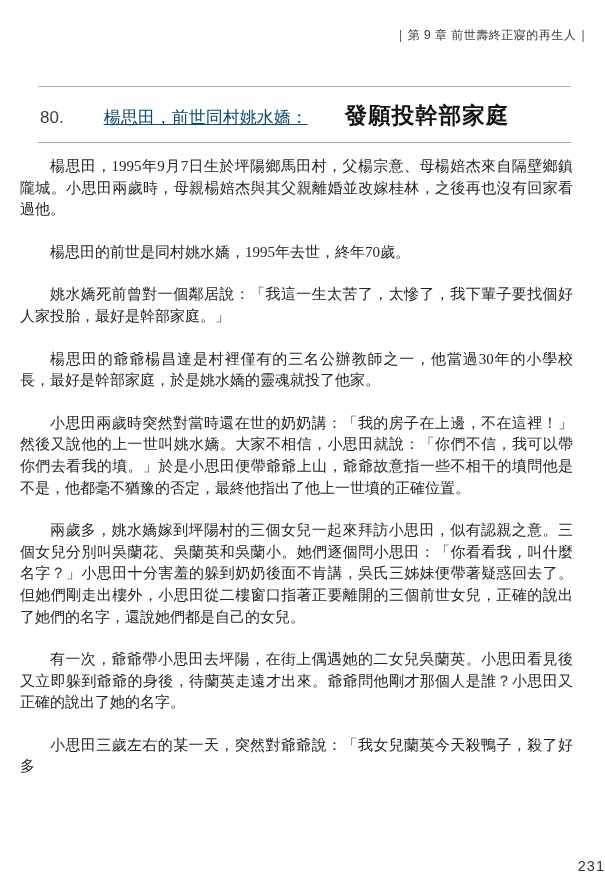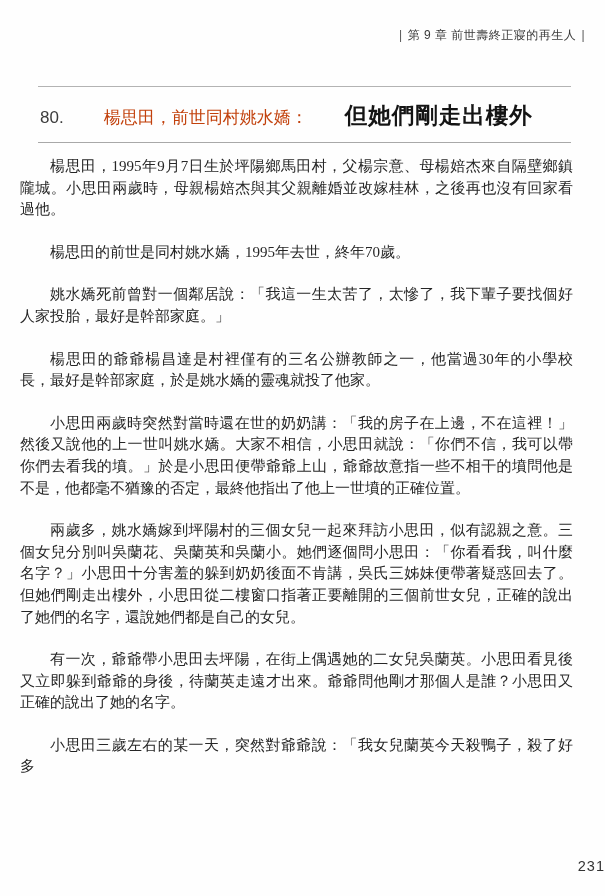--- a/index.html
+++ b/index.html
@@ -35,7 +35,7 @@
   }
   .title-prefix {
     font-family:"Liberation Sans", sans-serif;
-    font-size:17px; color:#c2410c;
+    font-size:17px; color:#0c4a6e;text-decoration:underline;
   }
   .title-emphasis {
     font-family:"Liberation Sans", sans-serif;

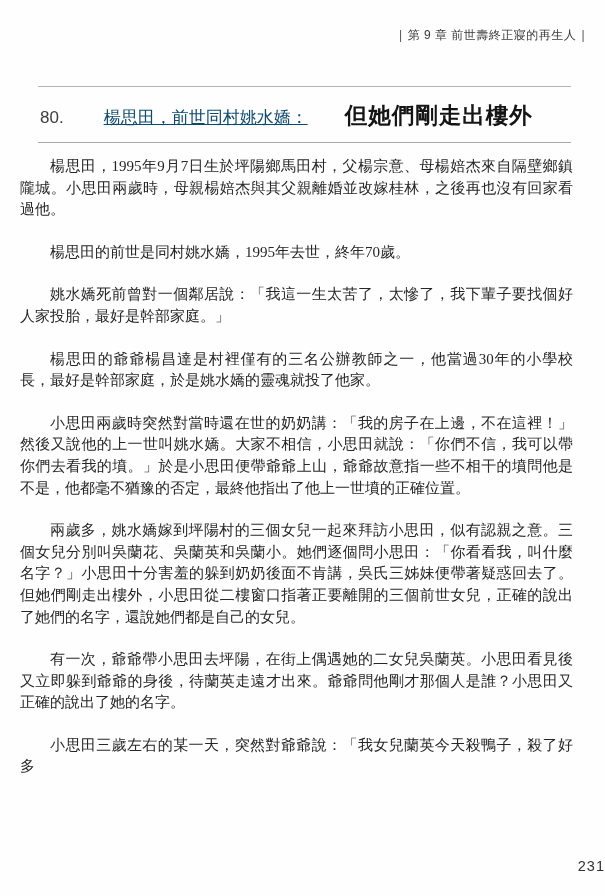--- a/index.html
+++ b/index.html
@@ -77,7 +77,7 @@
     <div class="title-line">
       <span class="title-number">80.</span>
       <span class="title-prefix">楊思田，前世同村姚水嬌：</span>
-      <span class="title-emphasis">但她們剛走出樓外</span>
+      <span class="title-emphasis">發願投幹部家庭</span>
     </div>
   </div>
 

